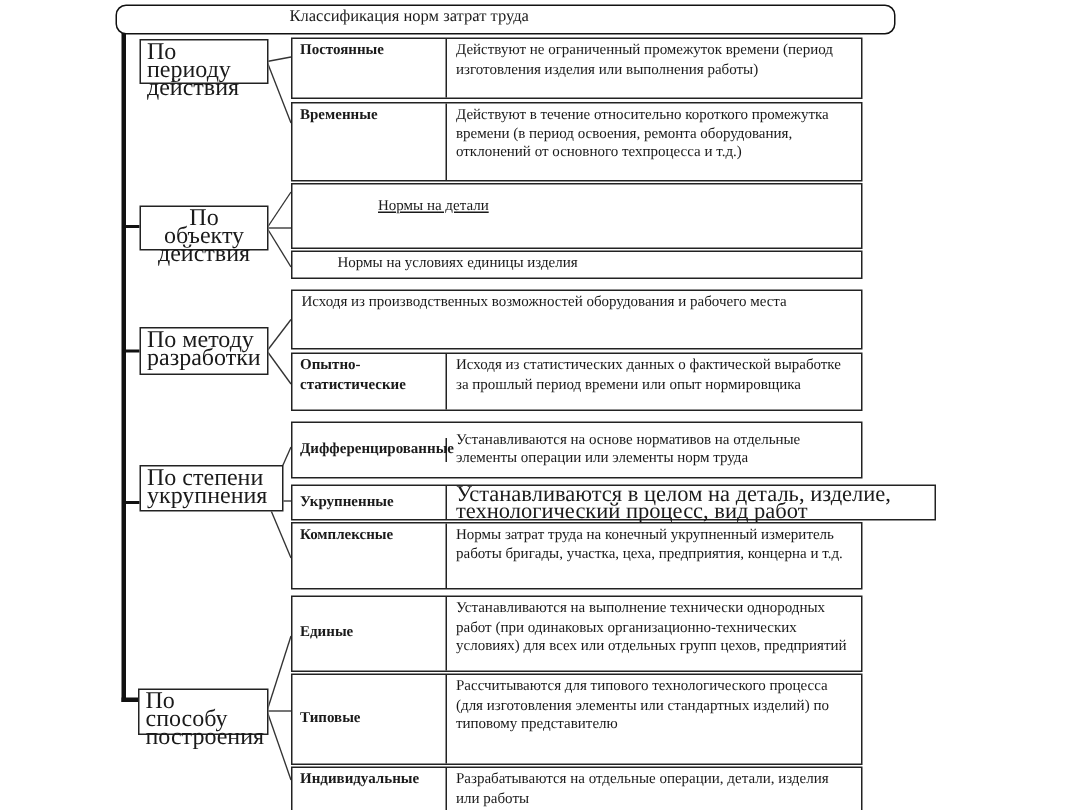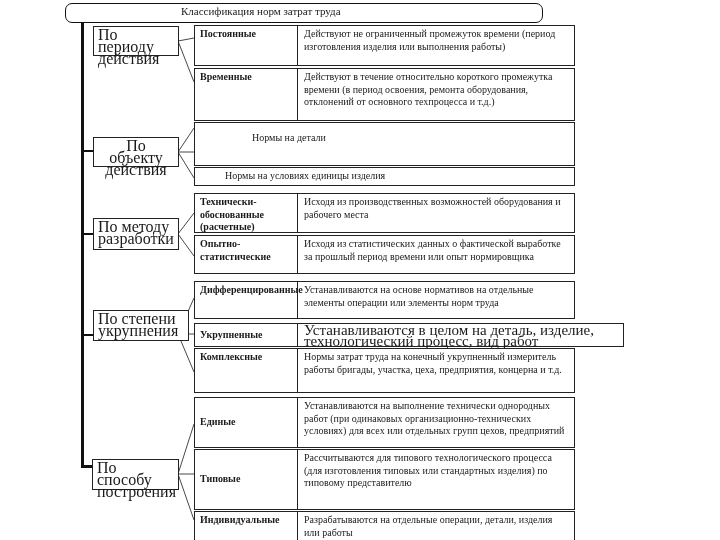--- a/index.html
+++ b/index.html
@@ -6,7 +6,7 @@
     body { width: 720px; height: 540px; position: relative; overflow: hidden;
            font-family: "Liberation Serif", "DejaVu Serif", serif; color: #1a1a1a; }
     .abs { position: absolute; box-sizing: border-box; }
-    .title-box { left: 65px; top: 3px; width: 478px; height: 20px;
+    .title-box { left: 77px; top: 3px; width: 520px; height: 20px;
                  border: 1.5px solid #111; border-radius: 7px; }
     .title-text { position: absolute; left: 115px; top: 1px; font-size: 11px; white-space: nowrap; }
     .spine { left: 81px; top: 22px; width: 2.5px; height: 446px; background: #111; }

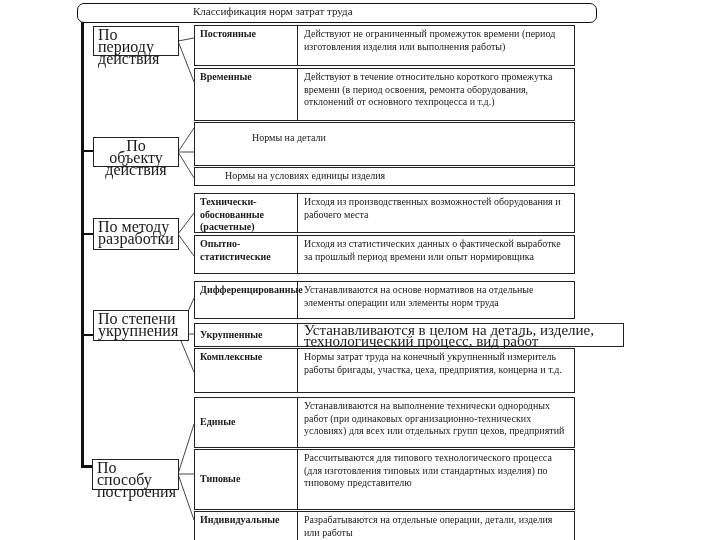--- a/index.html
+++ b/index.html
@@ -83,7 +83,7 @@
 </div>
 
 <div class="abs cell" style="left:194px; top:122px; width:381px; height:44px; padding-left:55px;">
-  <div style="margin-top:9px; padding-left:2px;">Нормы на детали</div>
+  <div style="margin-top:9px; padding-left:2px;text-decoration:underline;">Нормы на детали</div>
 </div>
 <div class="abs cell one-line" style="left:194px; top:167px; width:381px; height:19px; padding-left:30px;">
   <span>Нормы на условиях единицы изделия</span>

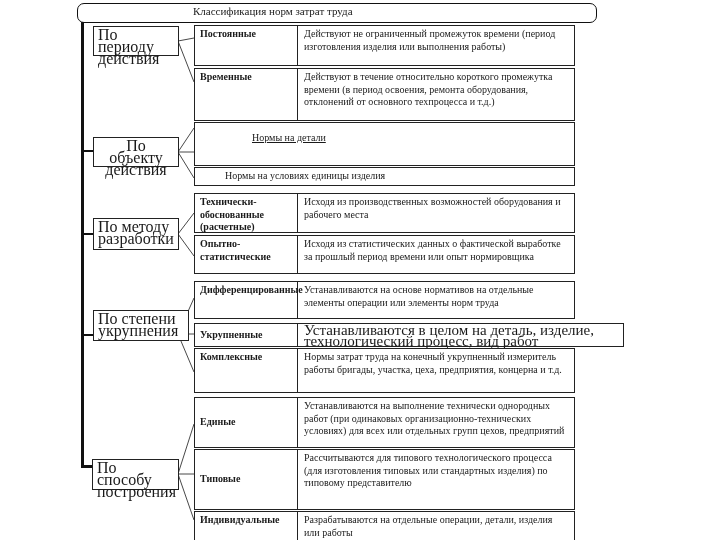--- a/index.html
+++ b/index.html
@@ -90,7 +90,6 @@
 </div>
 
 <div class="abs cell row" style="left:194px; top:193px; width:381px; height:40px;">
-  <div class="c1">Технически-обоснованные (расчетные)</div>
   <div class="c2">Исходя из производственных возможностей оборудования и рабочего места</div>
 </div>
 <div class="abs cell row" style="left:194px; top:235px; width:381px; height:39px;">

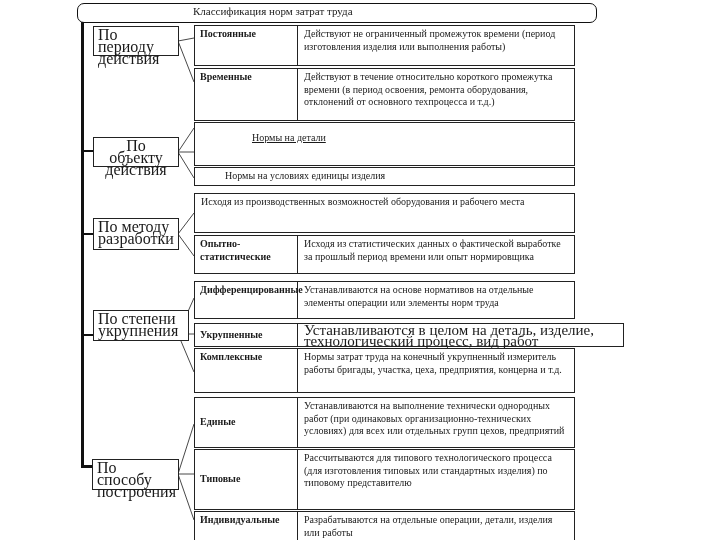--- a/index.html
+++ b/index.html
@@ -97,7 +97,7 @@
   <div class="c2">Исходя из статистических данных о фактической выработке за прошлый период времени или опыт нормировщика</div>
 </div>
 
-<div class="abs cell row" style="left:194px; top:281px; width:381px; height:38px;">
+<div class="abs cell row" style="left:194px; top:281px; width:381px; height:38px;align-items:center;">
   <div class="c1">Дифференцированные</div>
   <div class="c2">Устанавливаются на основе нормативов на отдельные элементы операции или элементы норм труда</div>
 </div>

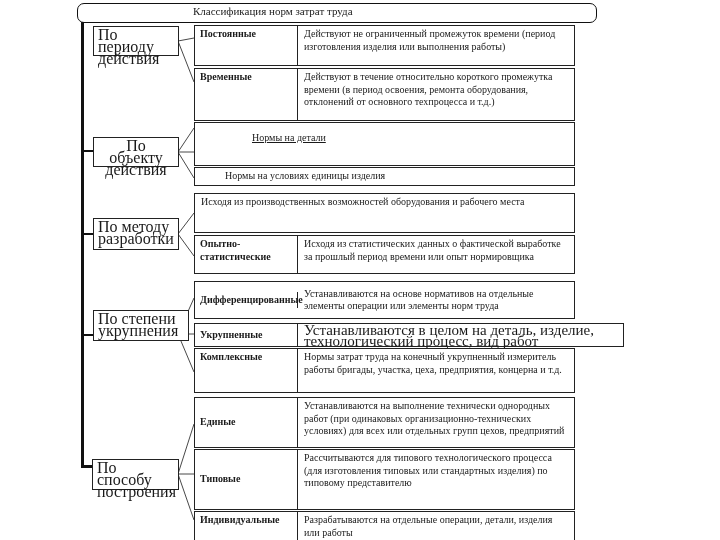--- a/index.html
+++ b/index.html
@@ -116,7 +116,7 @@
 </div>
 <div class="abs cell row" style="left:194px; top:449px; width:381px; height:61px;">
   <div class="c1 centered">Типовые</div>
-  <div class="c2">Рассчитываются для типового технологического процесса (для изготовления типовых или стандартных изделия) по типовому представителю</div>
+  <div class="c2">Рассчитываются для типового технологического процесса (для изготовления элементы или стандартных изделий) по типовому представителю</div>
 </div>
 <div class="abs cell row" style="left:194px; top:511px; width:381px; height:32px;">
   <div class="c1">Индивидуальные</div>

